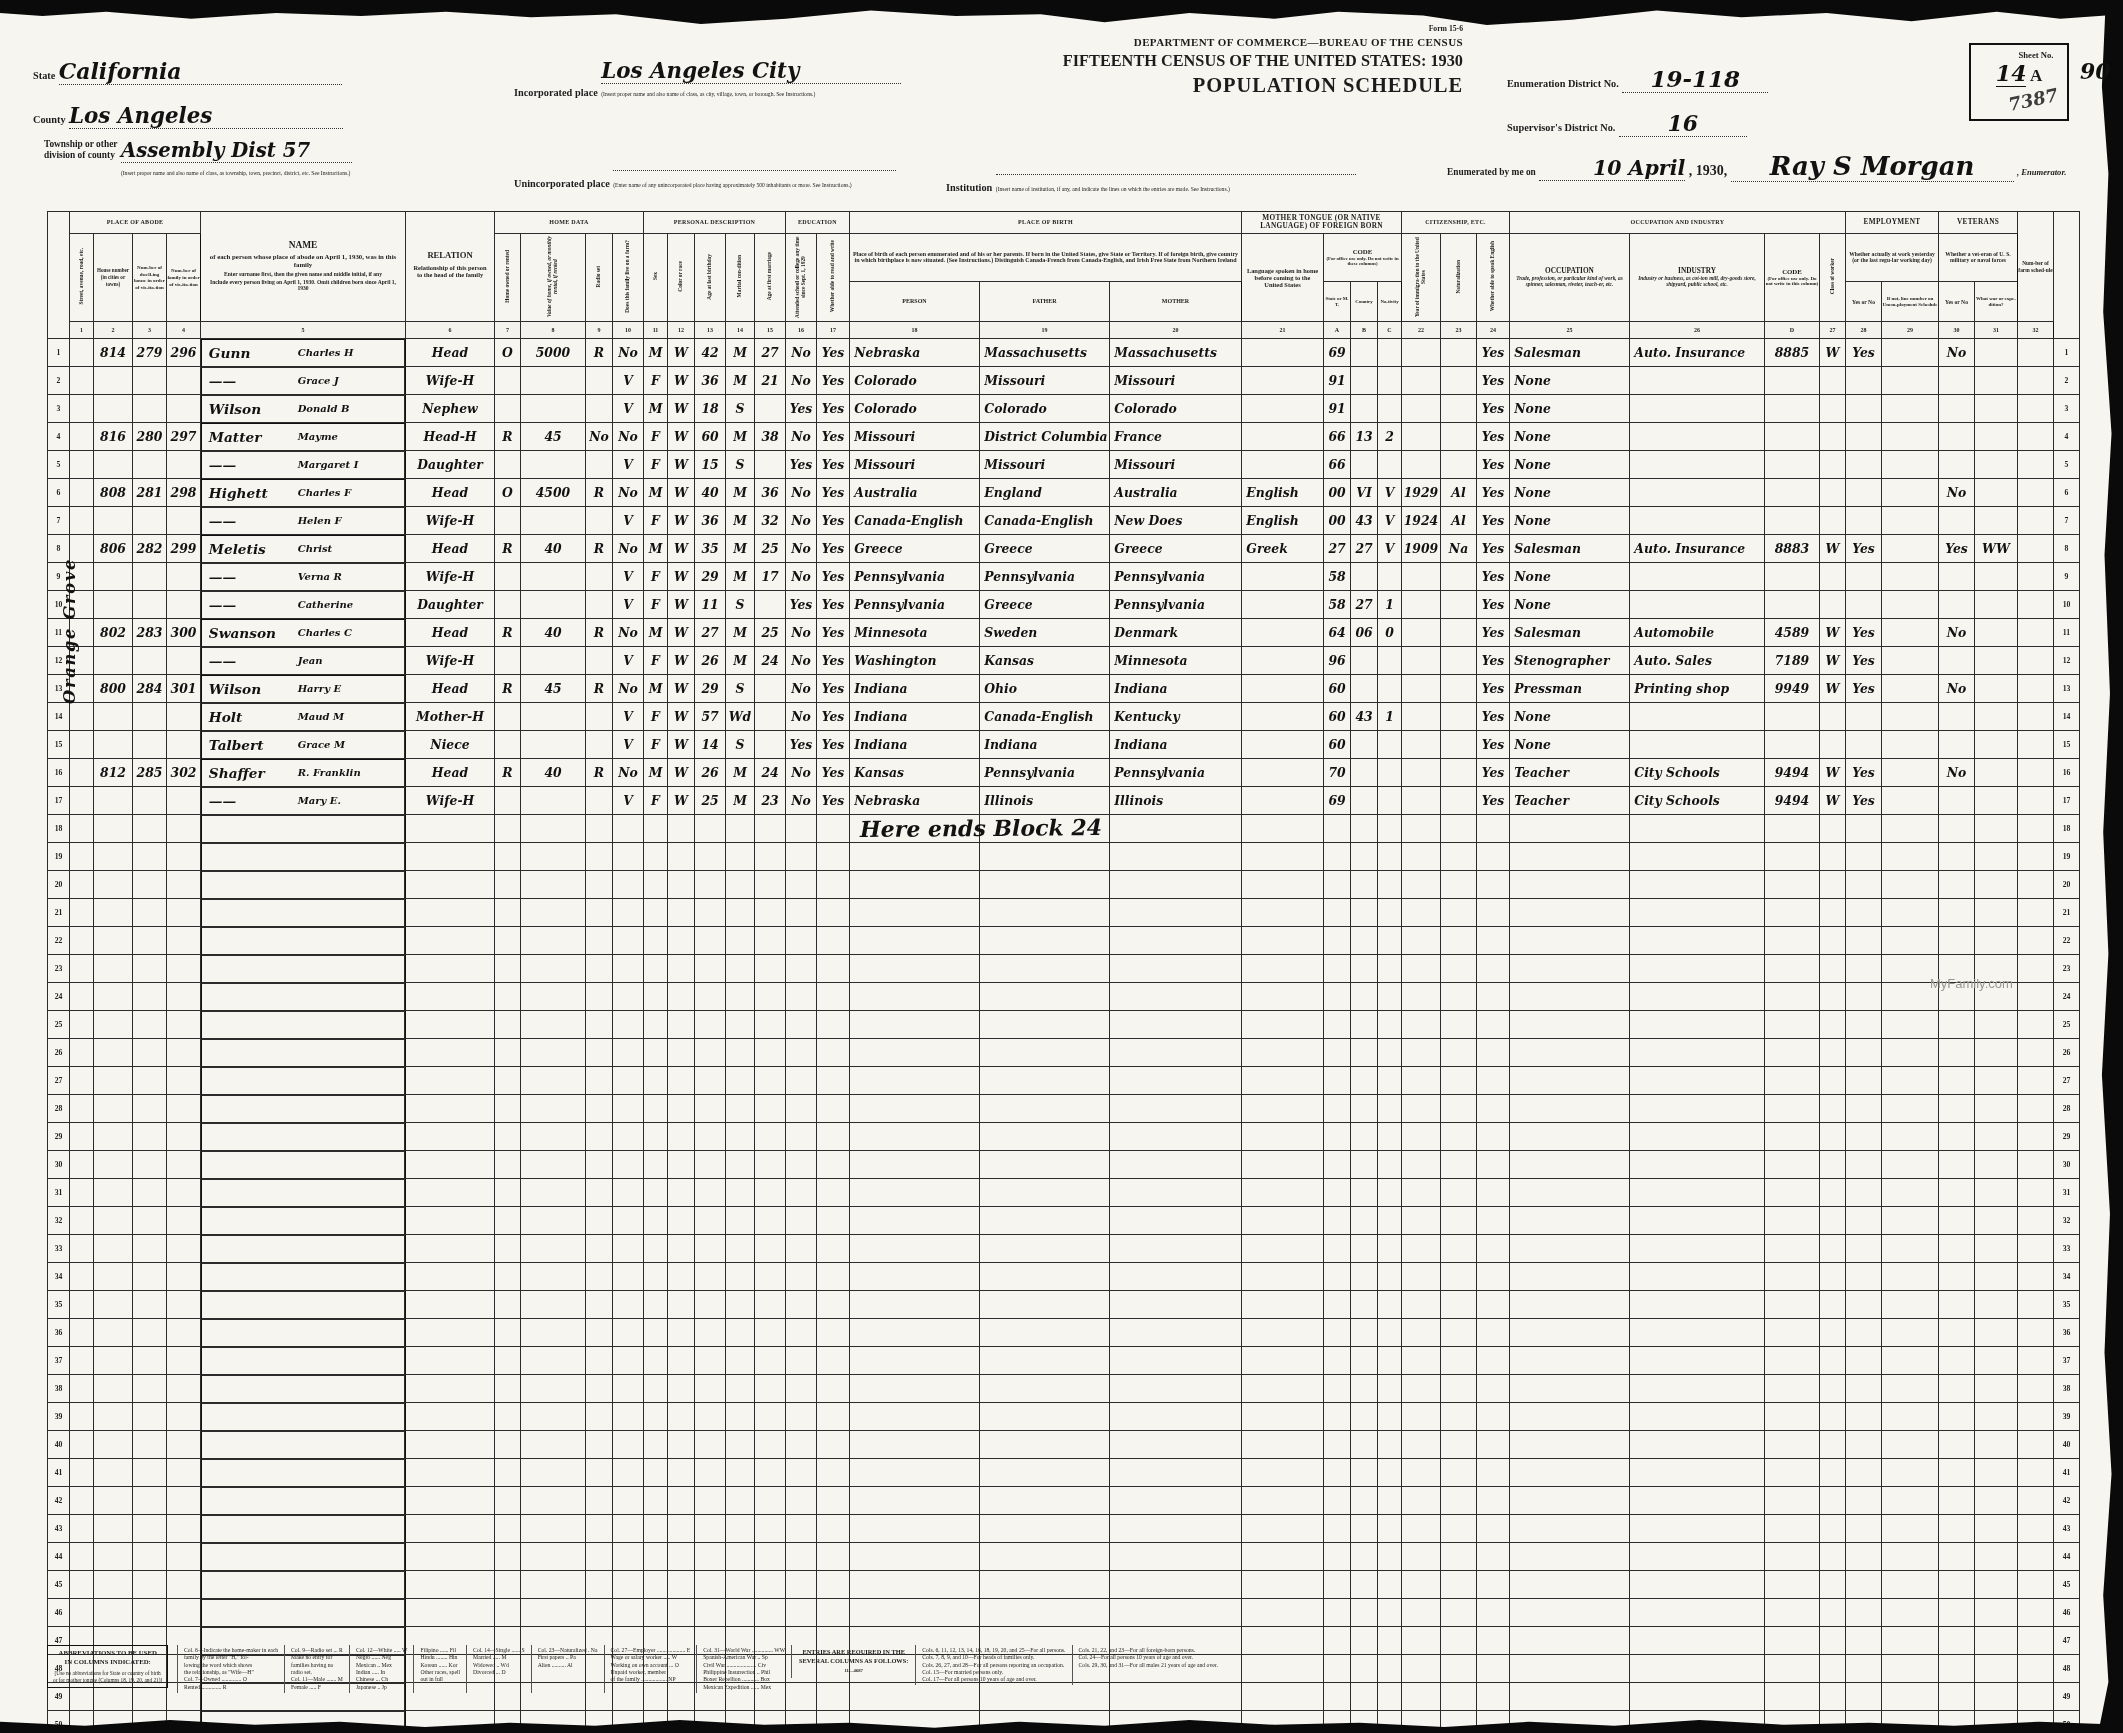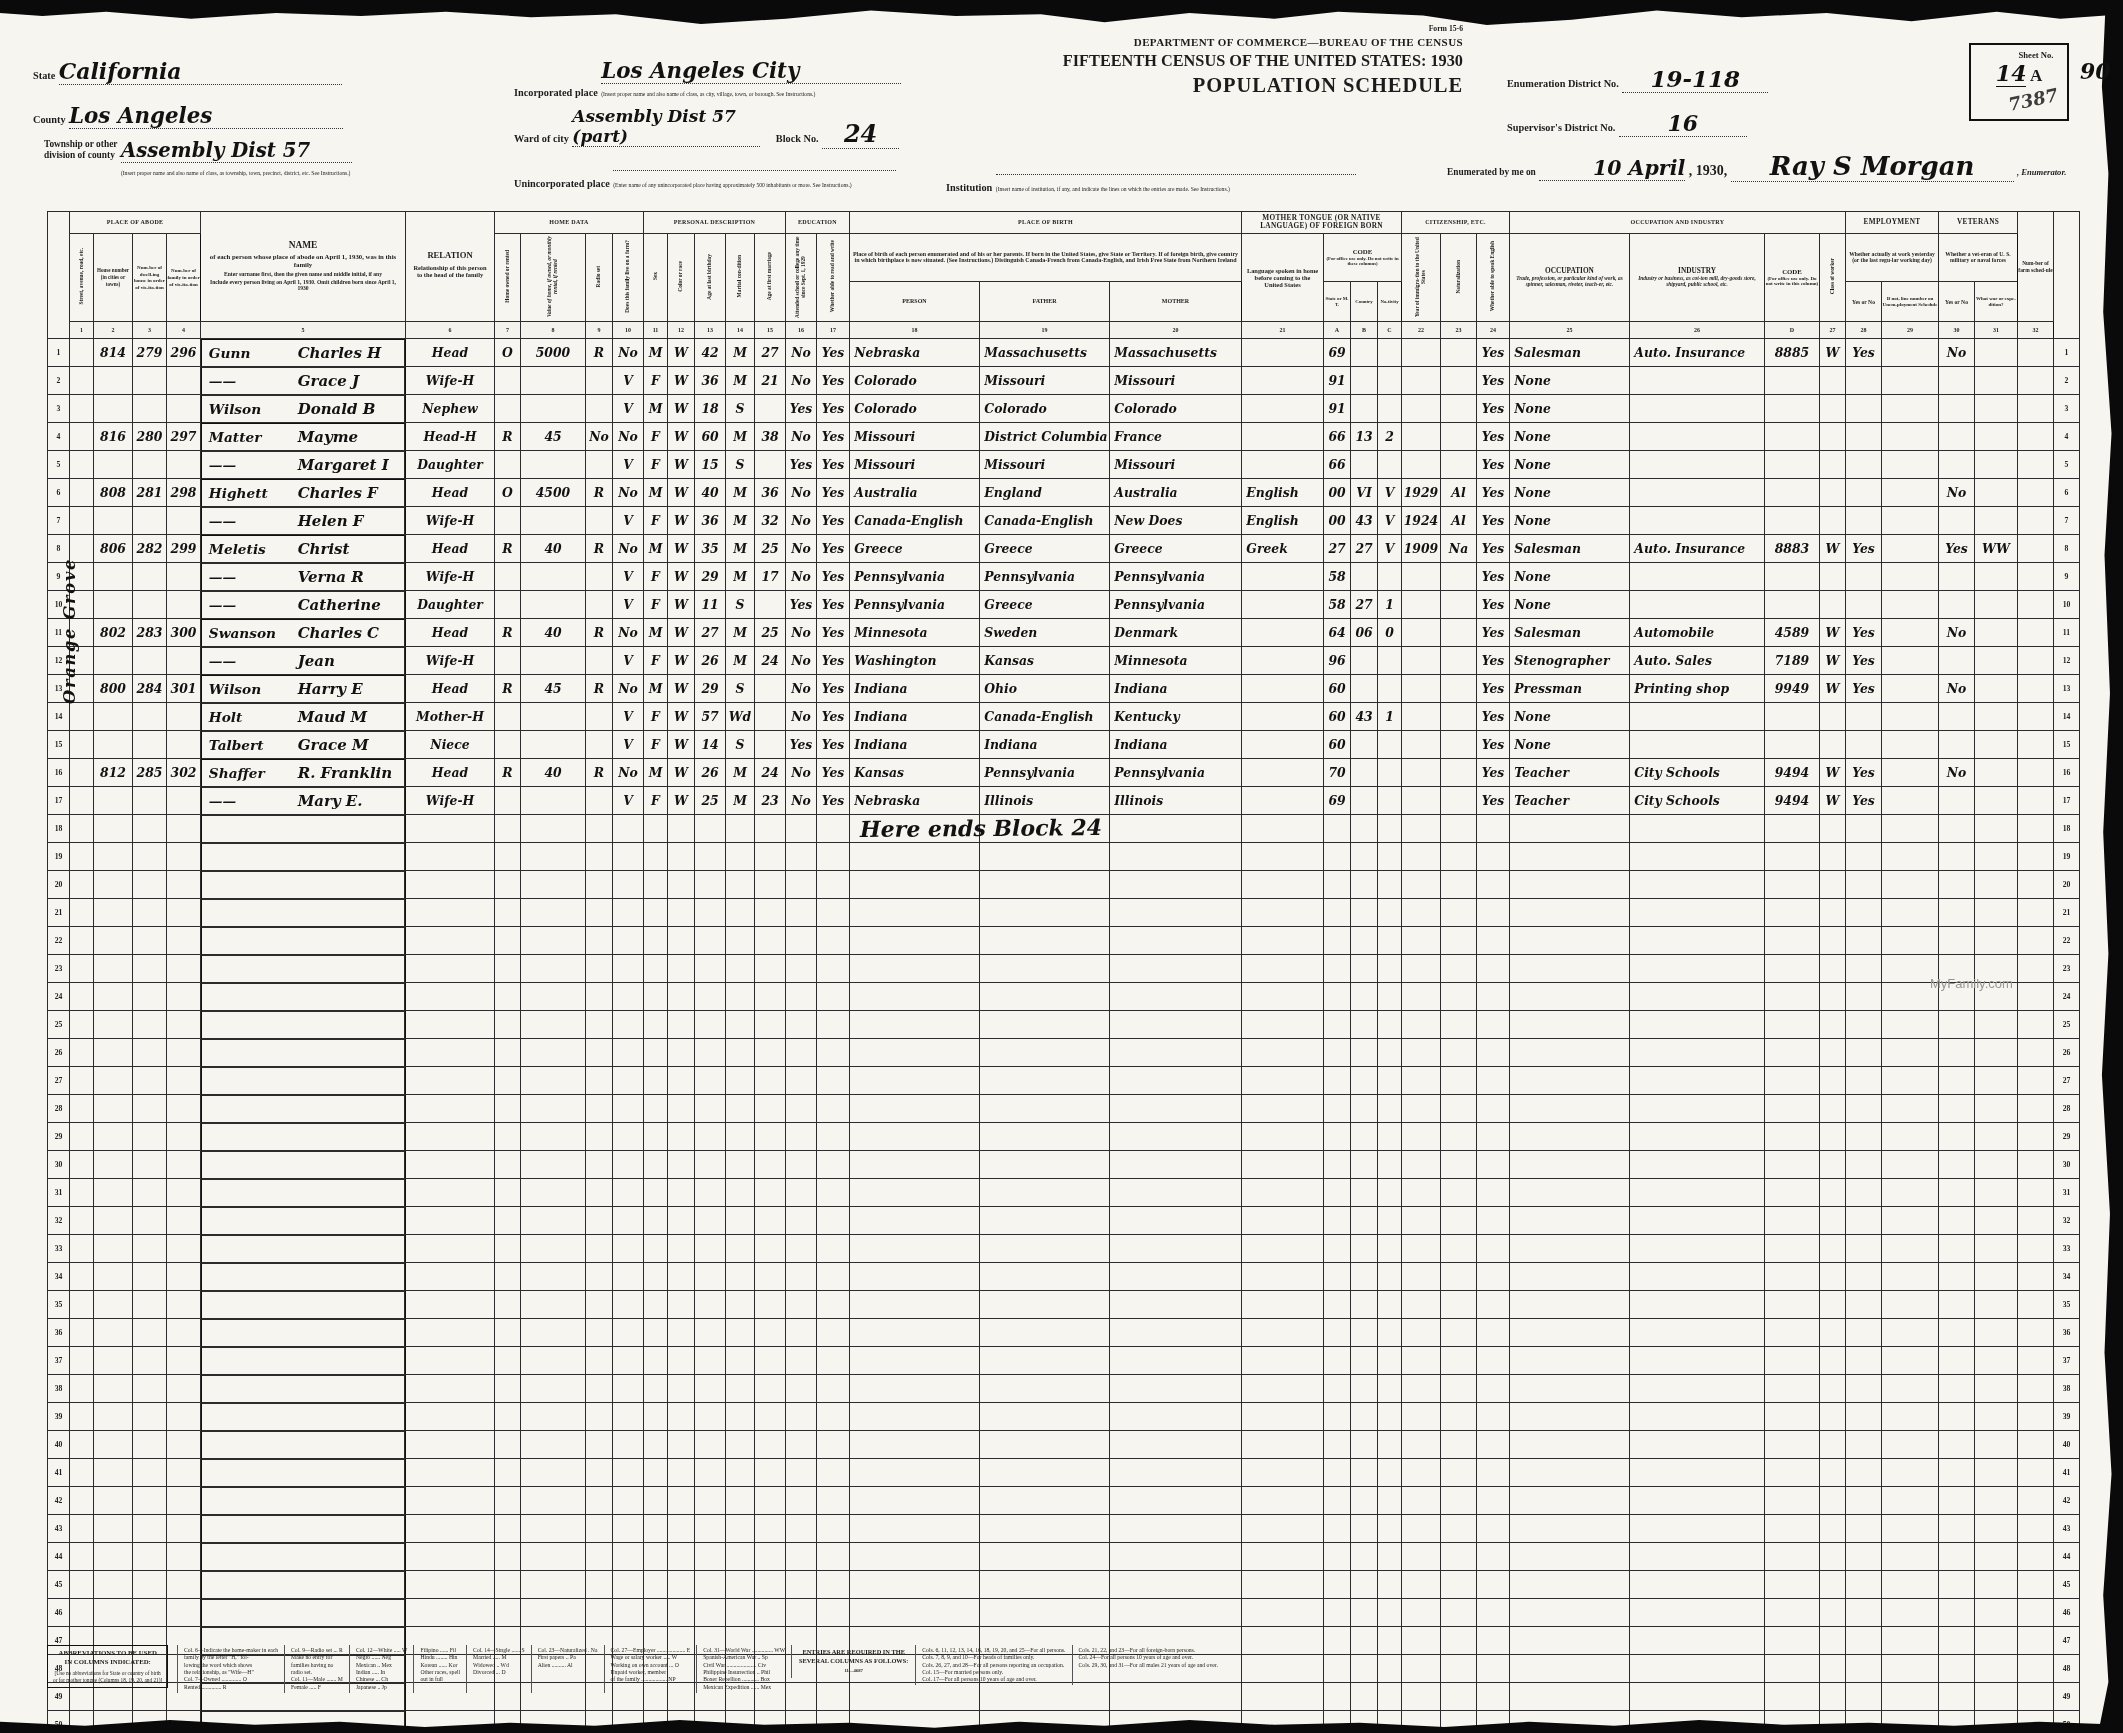--- a/index.html
+++ b/index.html
@@ -101,12 +101,6 @@
         <span class="fline" style="width:300px;"><span class="hw" style="font-size:21.4px;">Los Angeles City</span></span><br>
         <span class="tiny">(Insert proper name and also name of class, as city, village, town, or borough.  See Instructions.)</span>
       </span>
-    </div>
-    <div class="abs" style="left:514px;top:82px;">
-      <span class="lbl">Ward of city</span>
-      <span class="fline" style="width:188px;"><span class="hw" style="font-size:17px;">Assembly Dist 57 (part)</span></span>
-      <span class="lbl" style="margin-left:12px;">Block No.</span>
-      <span class="fline" style="width:77px;text-align:center;"><span class="hw" style="font-size:24px;">24</span></span>
     </div>
     <div class="abs" style="left:514px;top:135px;">
       <span class="lbl">Unincorporated place</span>

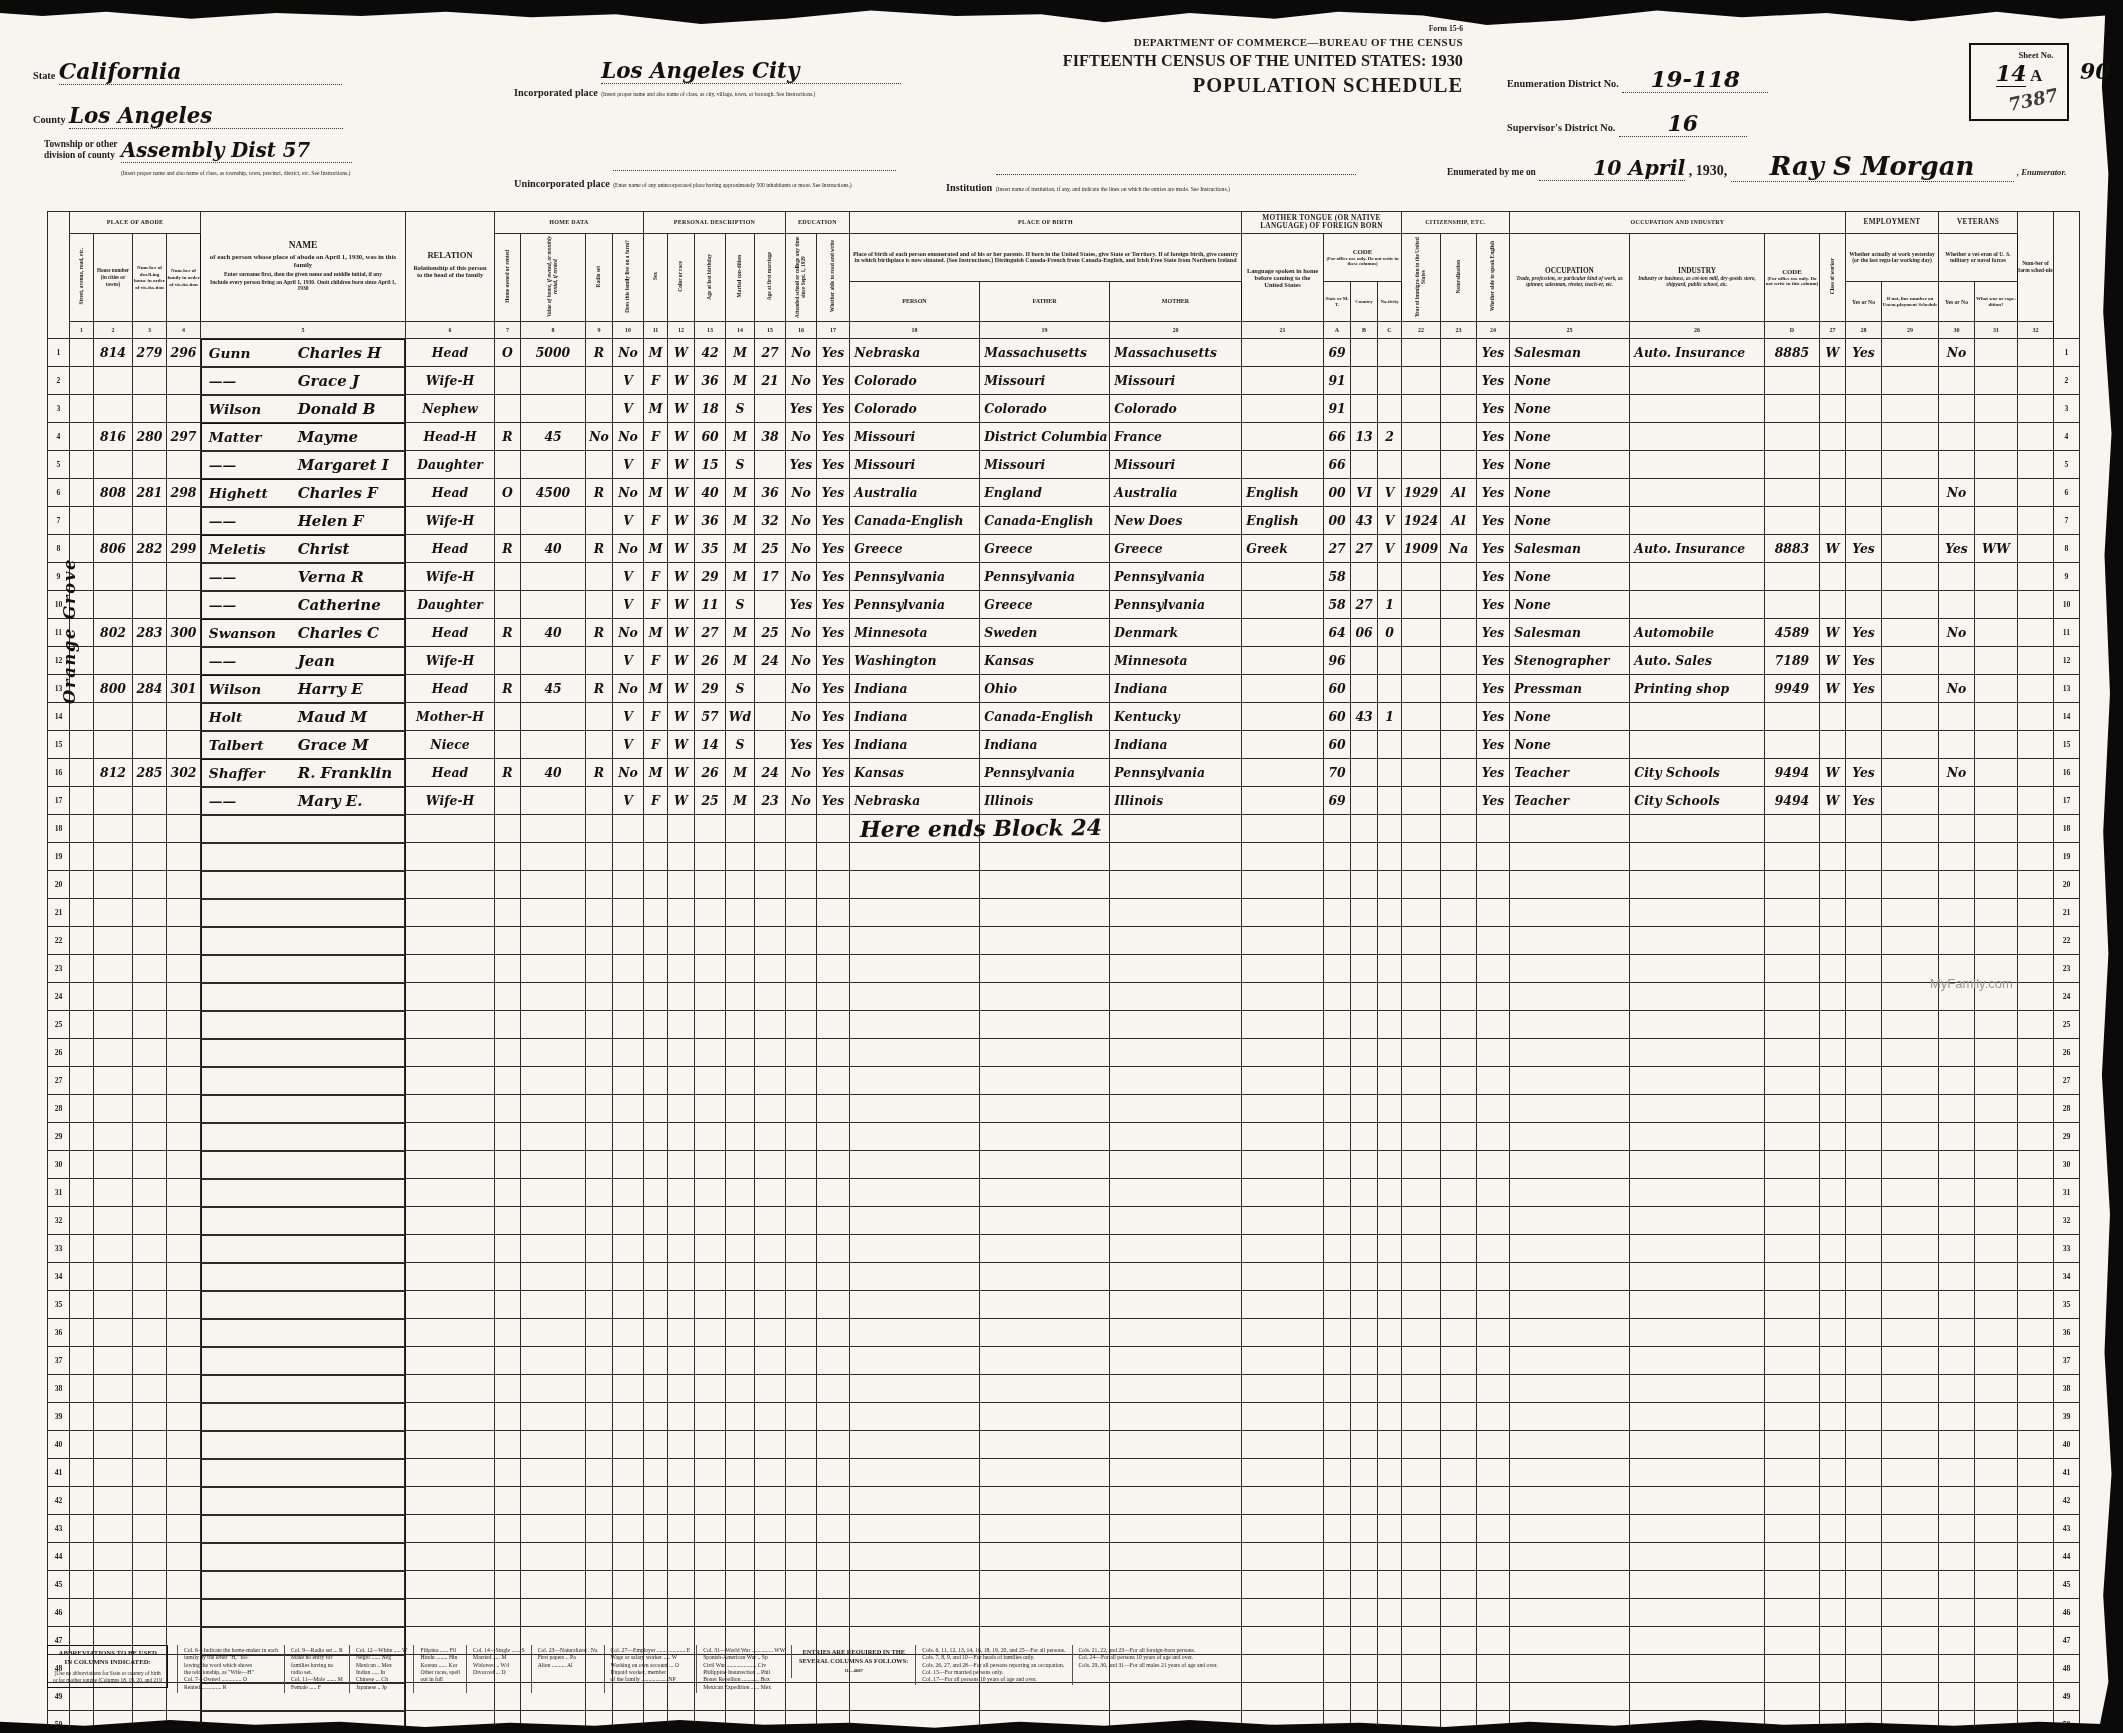--- a/index.html
+++ b/index.html
@@ -49,7 +49,7 @@
   tbody td.tl{text-align:left;padding-left:4.3px;}
   td.namecell{display:flex;align-items:center;height:26px;border-top:0.9px dotted #8a8a8a;border-bottom:0.9px dotted #8a8a8a;}
   .sur{width:44%;padding-left:6.8px;font-size:13.7px;text-align:left;}
-  .giv{font-size:15px;text-align:left;}
+  .giv{font-size:10px;text-align:left;}
   tbody td.hw{font-size:12.4px;}
   
   .street-vert{position:absolute;left:60px;top:387px;height:317px;writing-mode:vertical-rl;

